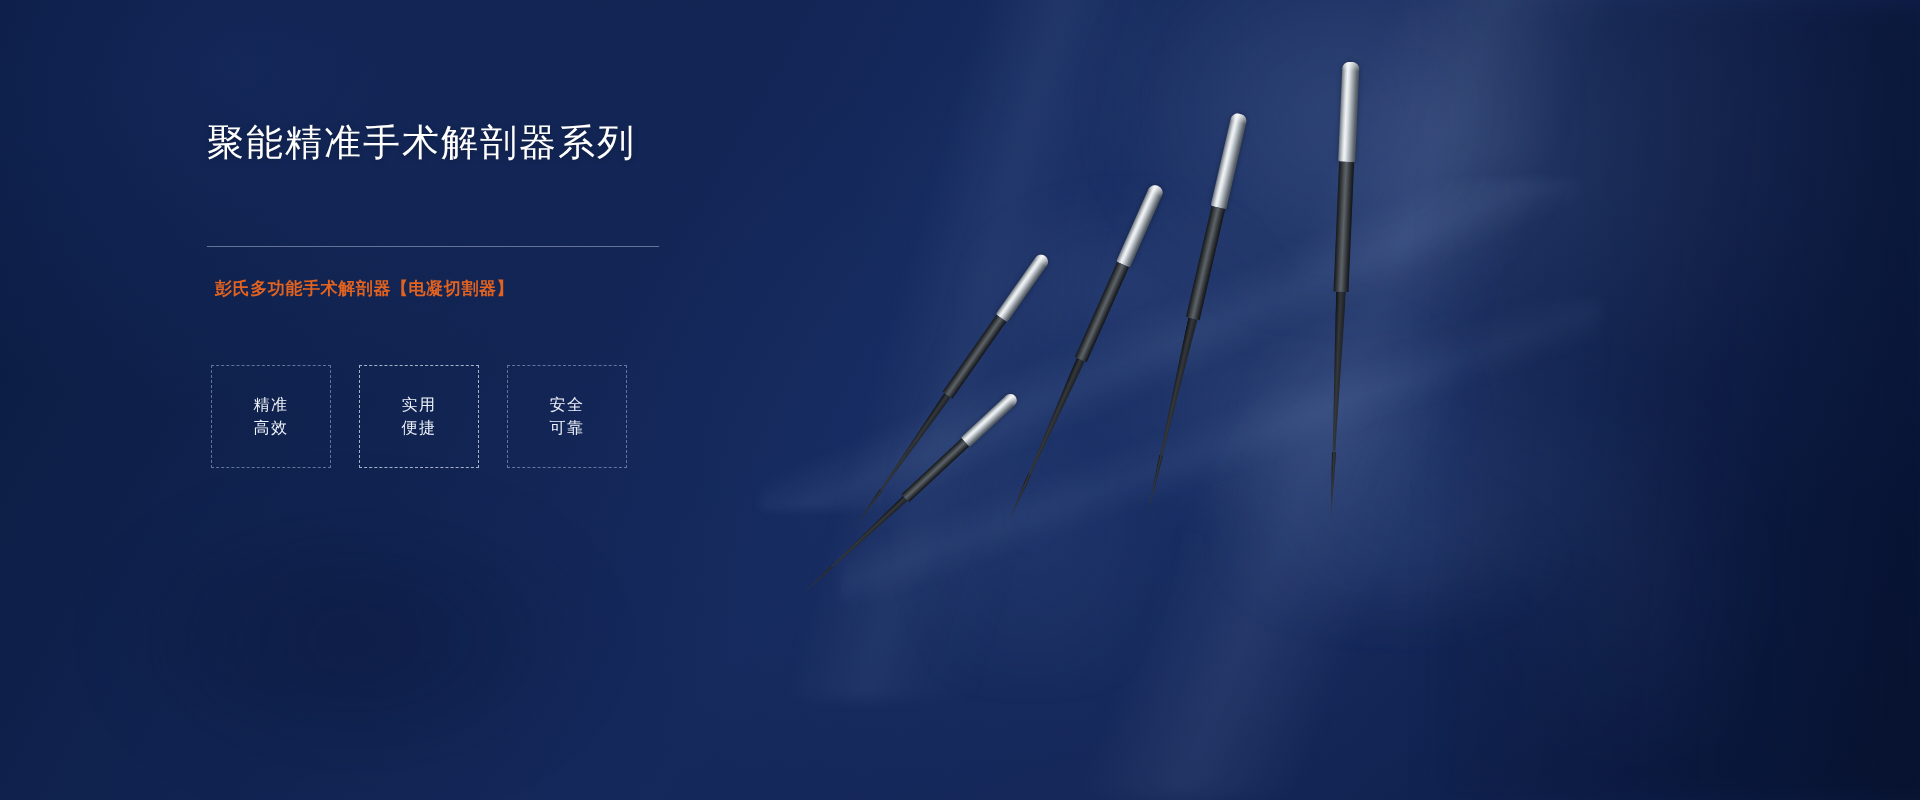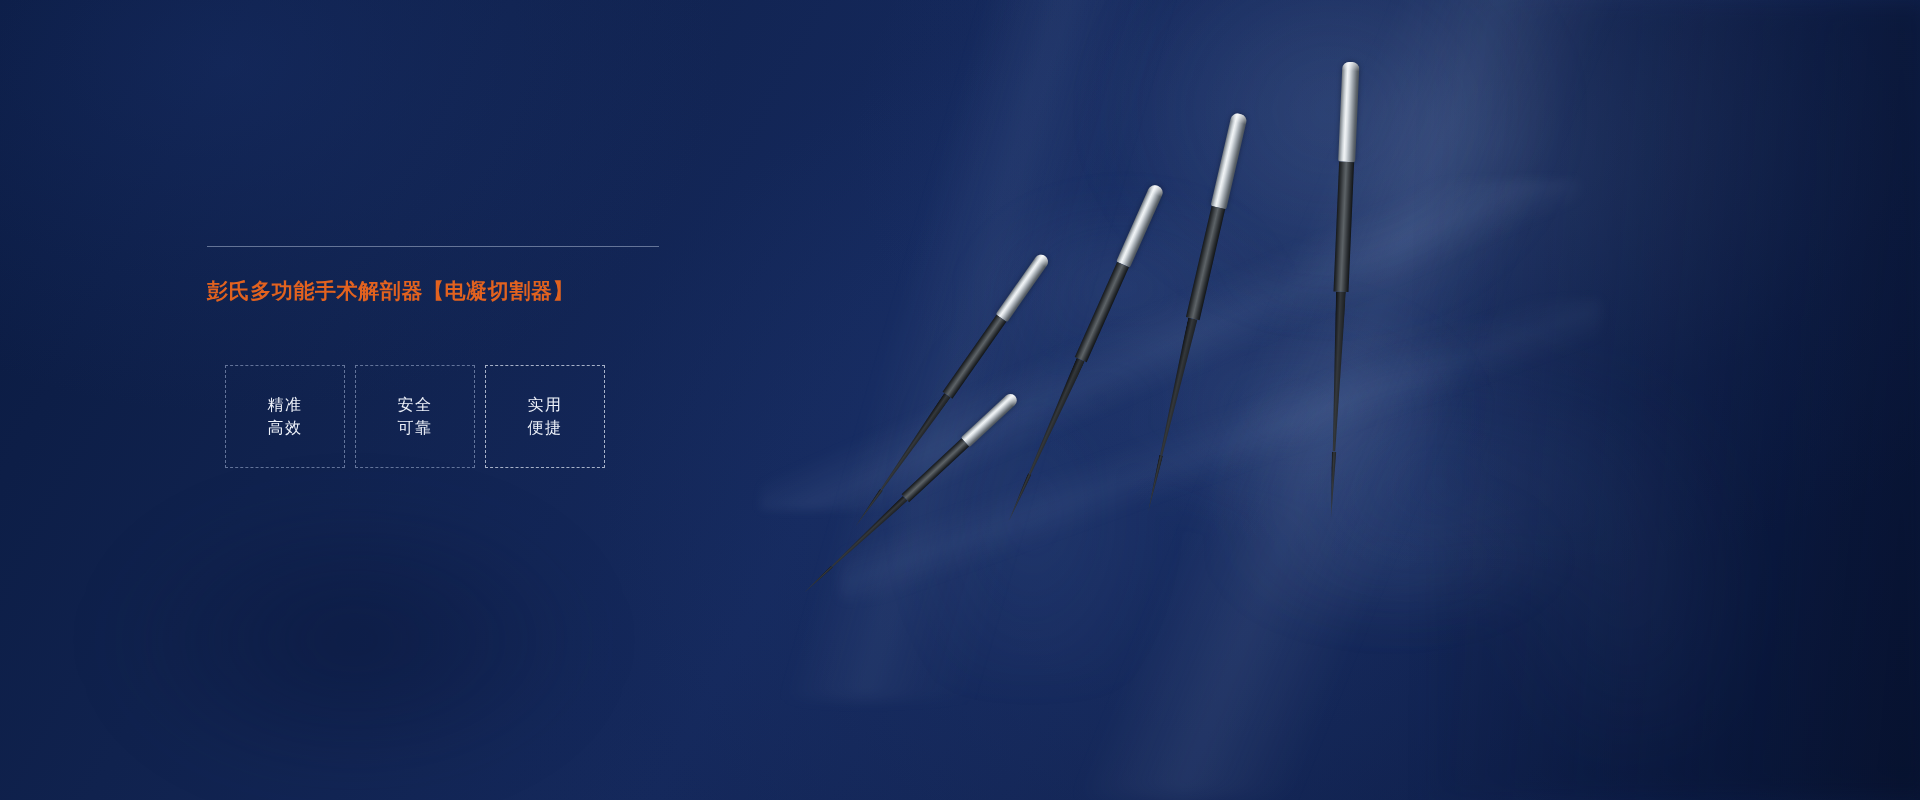--- a/index.html
+++ b/index.html
@@ -217,6 +217,7 @@
 
   <div class="content">
 
+    <div class="title-cn">聚能精准手术解剖器系列</div>
 
 
     <div class="divider"></div>

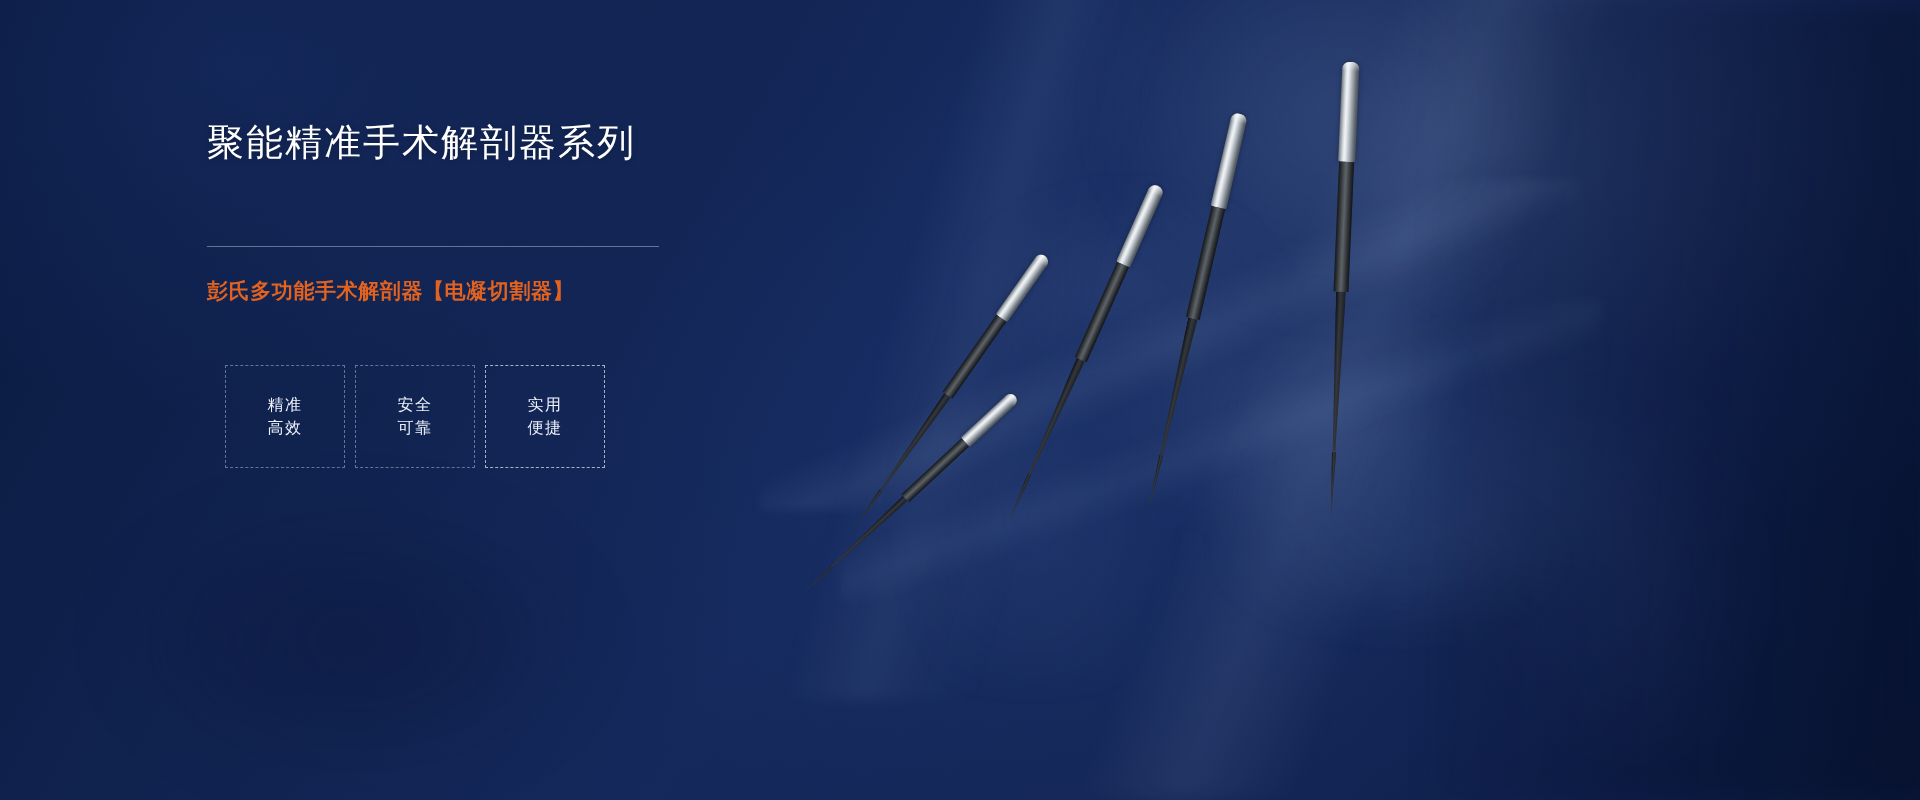--- a/index.html
+++ b/index.html
@@ -96,8 +96,8 @@
     background:rgba(176,190,215,0.52);
   }
   .subtitle-cn {
-    position:absolute; left:0; top:277px;
-    font-size:21px; color:#e2621f; letter-spacing:0.6px;
+    position:absolute; left:8px; top:277px;
+    font-size:17px; color:#e2621f; letter-spacing:0.6px;
     font-weight:700; white-space:nowrap;
   }
 

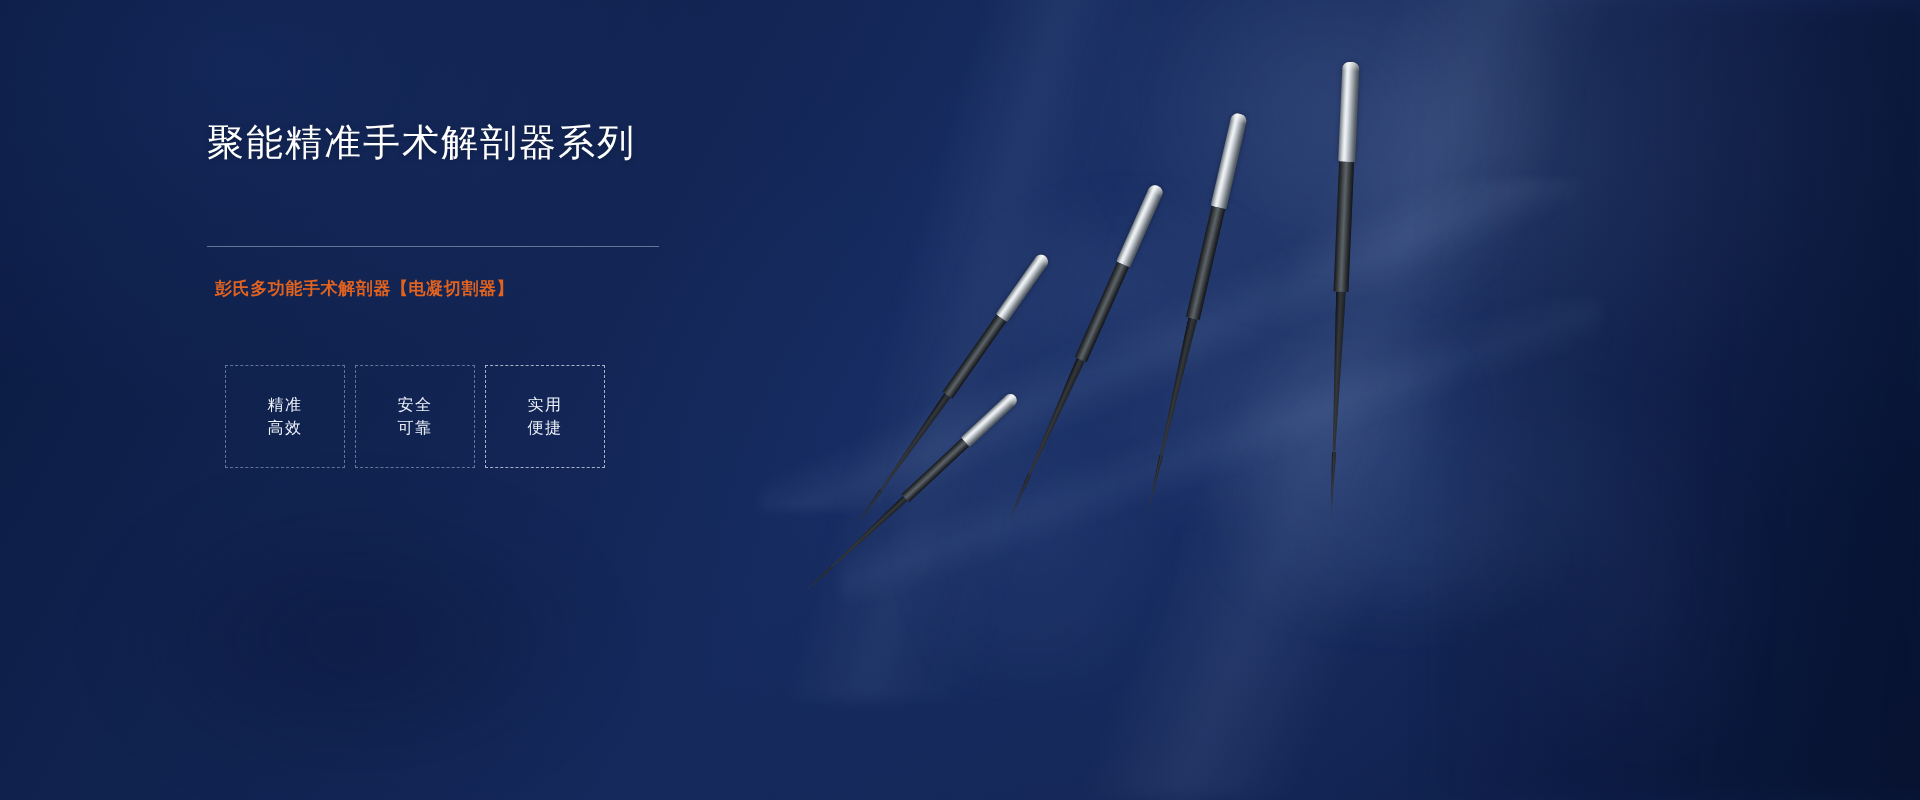--- a/index.html
+++ b/index.html
@@ -103,8 +103,8 @@
 
   
   .features {
-    position:absolute; left:18px; top:365px;
-    display:flex; gap:10px;
+    position:absolute; left:4px; top:365px;
+    display:flex; gap:28px;
   }
   .feature-box {
     width:120px; height:103px;

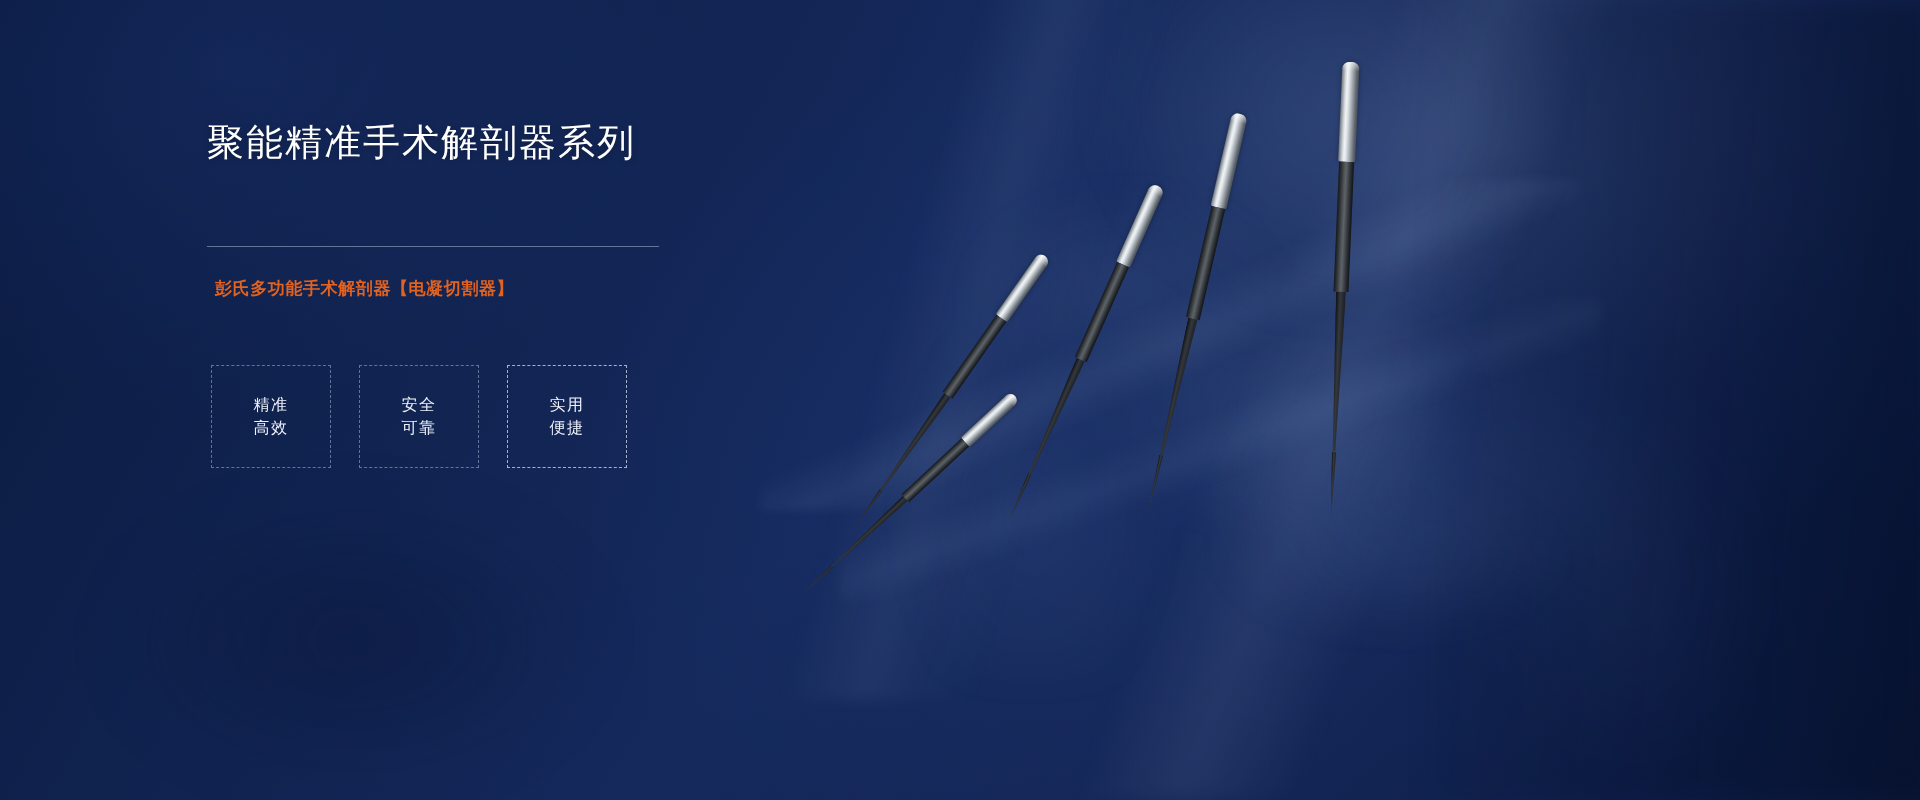--- a/index.html
+++ b/index.html
@@ -231,16 +231,16 @@
         <div class="feature-line">高效</div>
       </div>
 
+      <div class="feature-box">
+        <div class="feature-line">实用</div>
+        <div class="feature-line">便捷</div>
+      </div>
+
       <div class="feature-box dim">
         <div class="feature-line">安全</div>
         <div class="feature-line">可靠</div>
       </div>
 
-      <div class="feature-box">
-        <div class="feature-line">实用</div>
-        <div class="feature-line">便捷</div>
-      </div>
-
     </div>
   </div>
 

